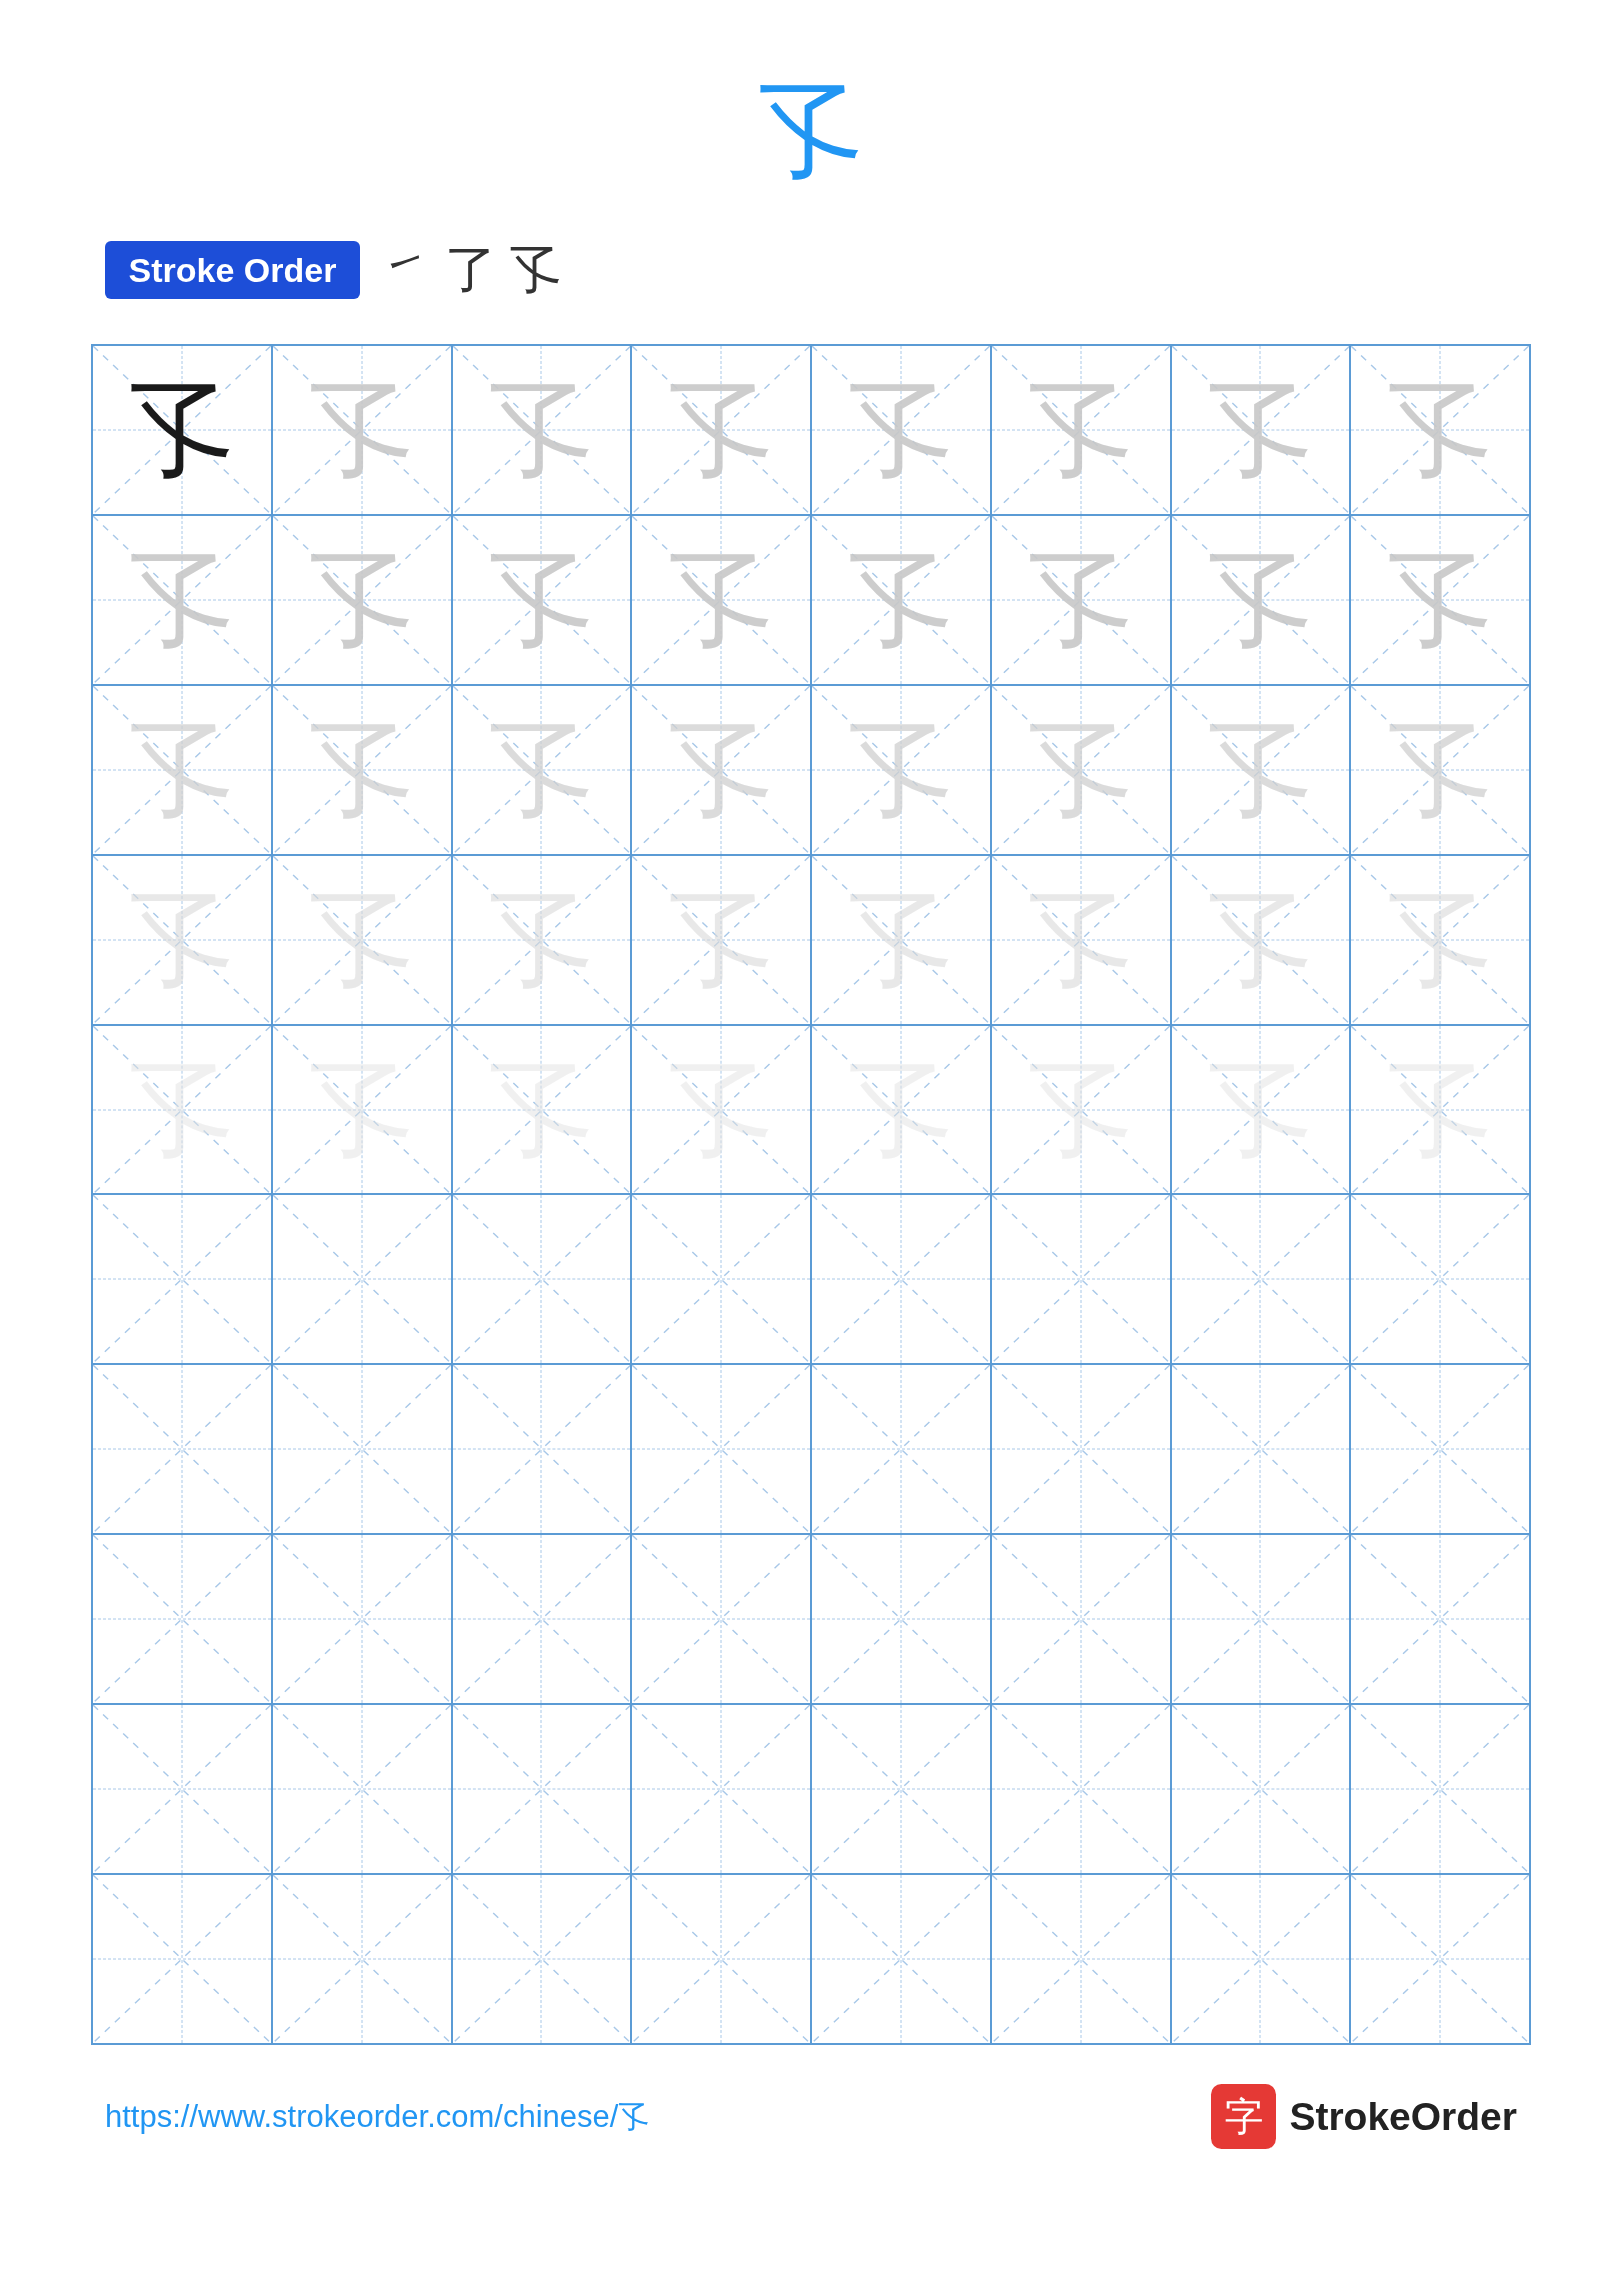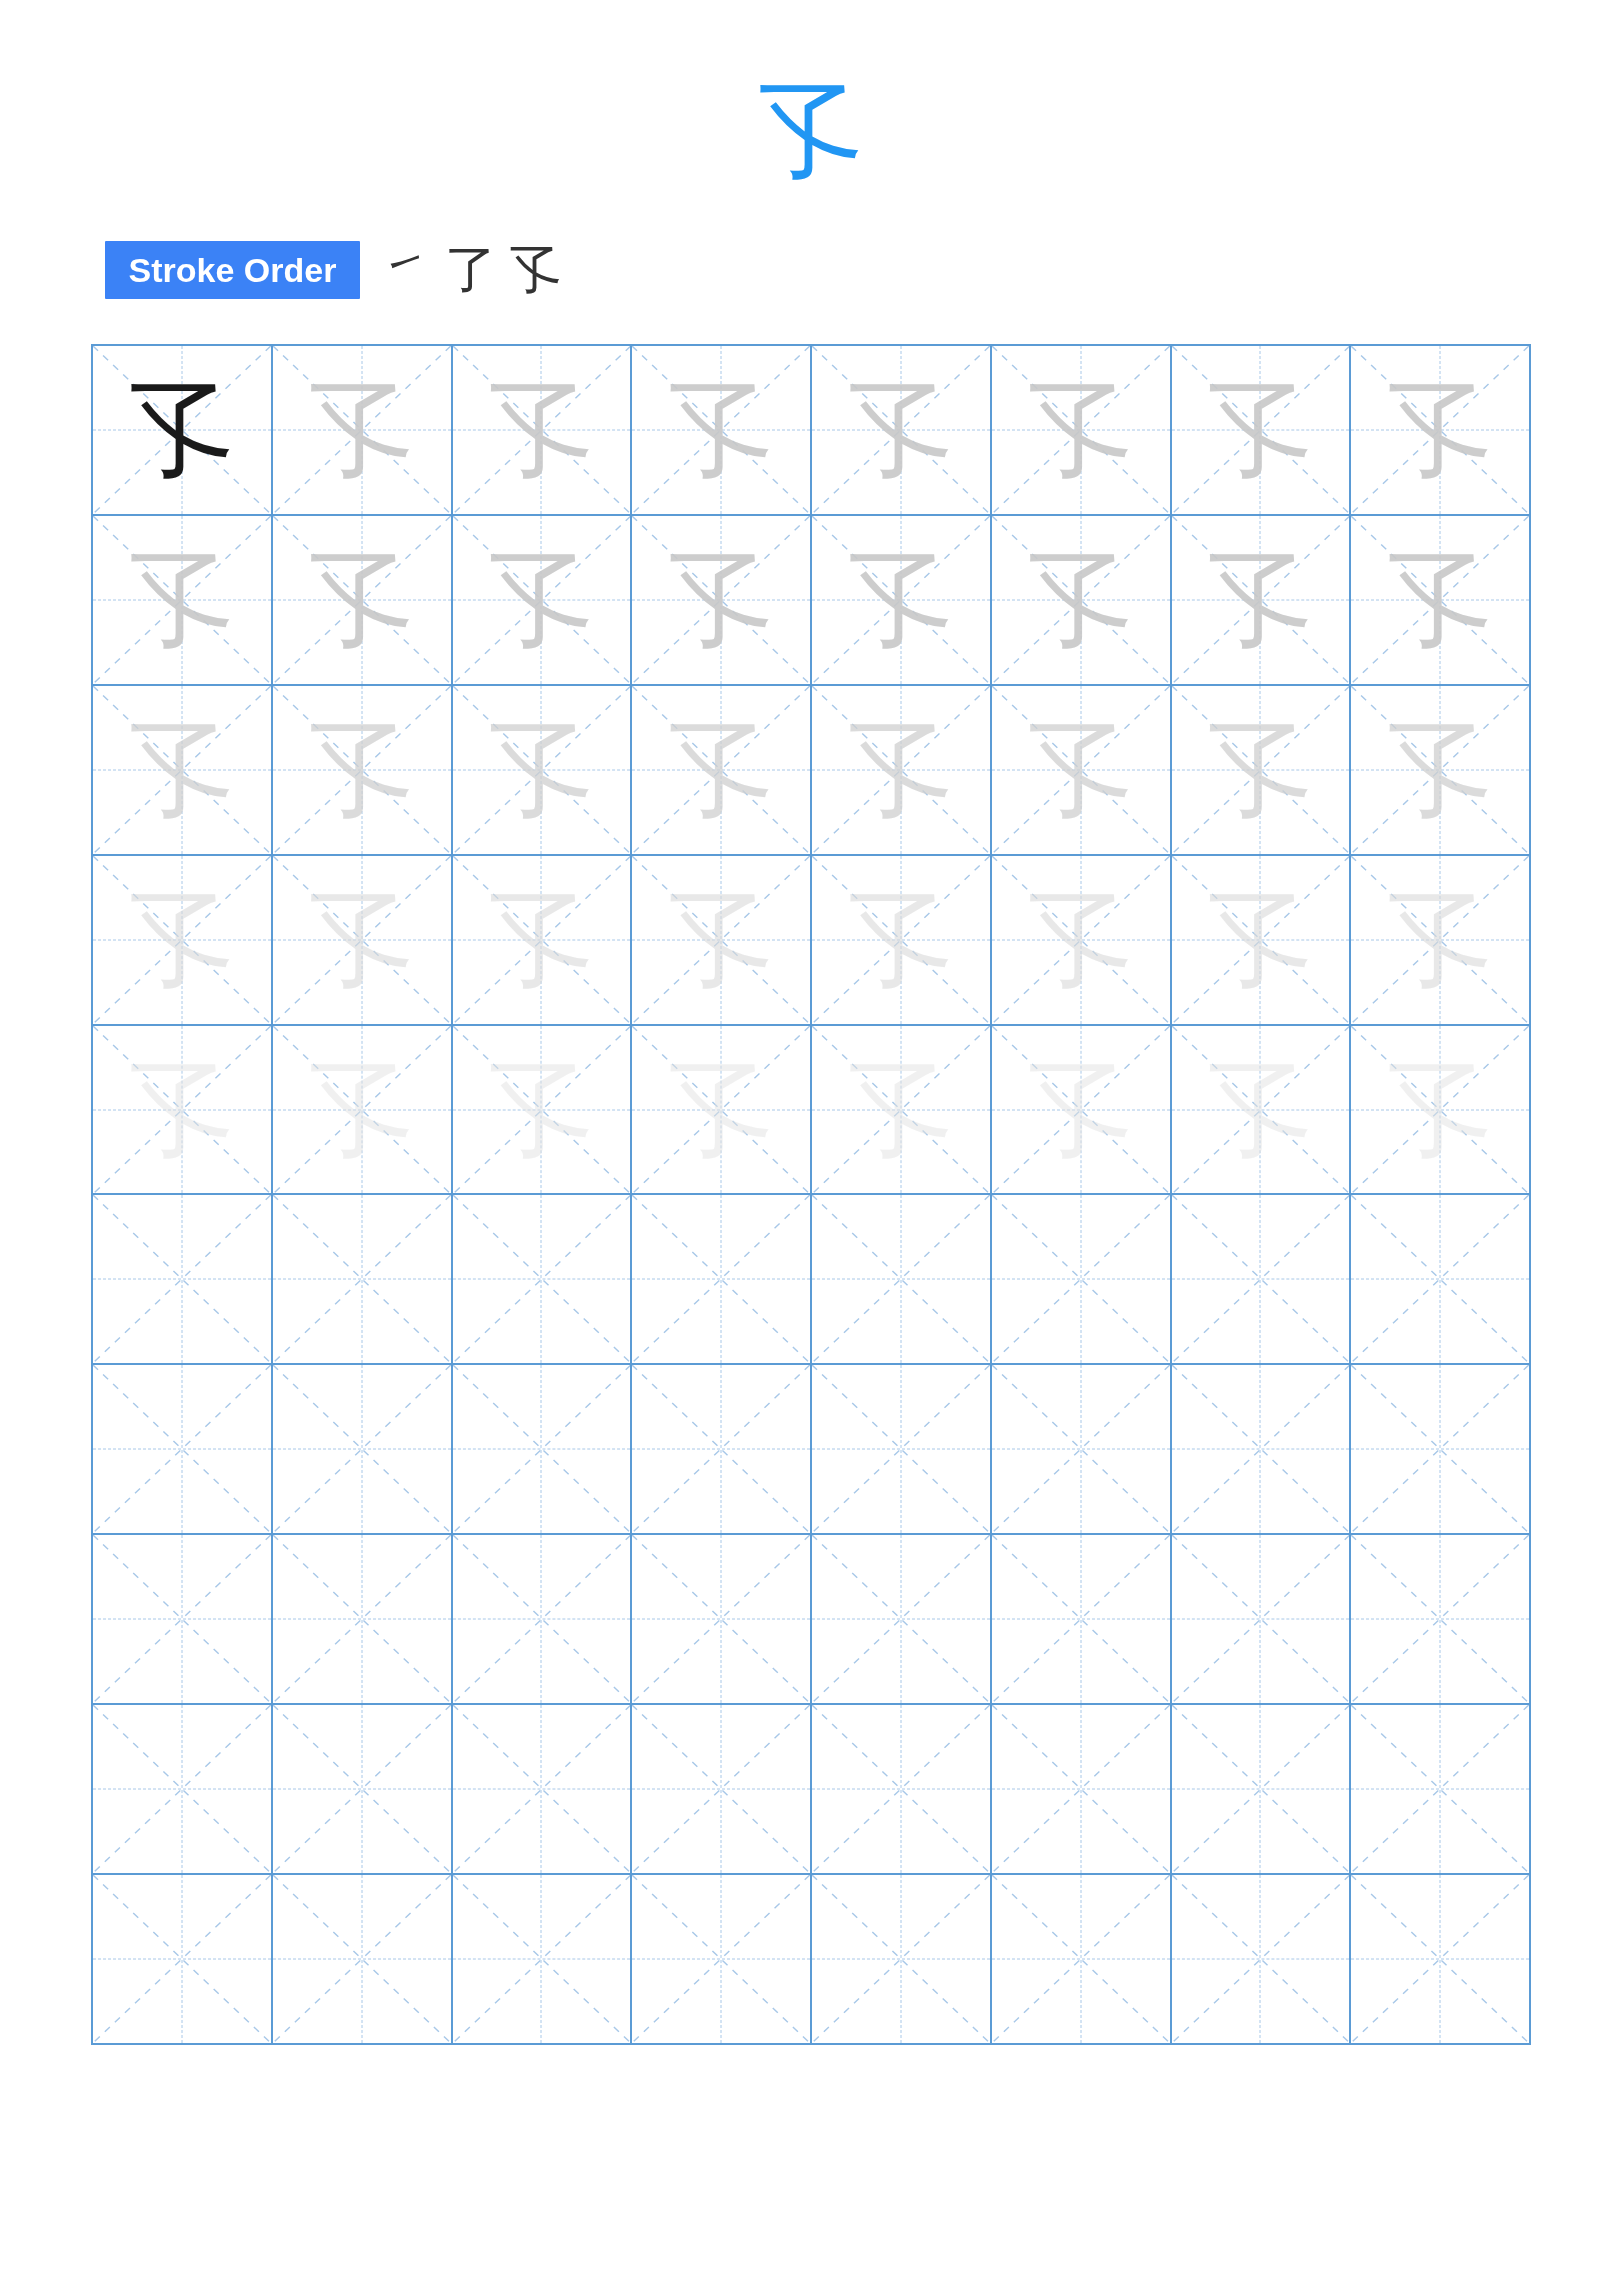--- a/index.html
+++ b/index.html
@@ -54,13 +54,13 @@
     }
 
     .stroke-order-badge {
-      background: #3b82f6;
+      background: #1d4ed8;
       color: white;
       font-size: 34px;
       font-family: Arial, sans-serif;
       font-weight: bold;
       padding: 9.2px 23.6px;
-      border-radius: 1px;
+      border-radius: 6px;
     }
 
     .stroke-steps {

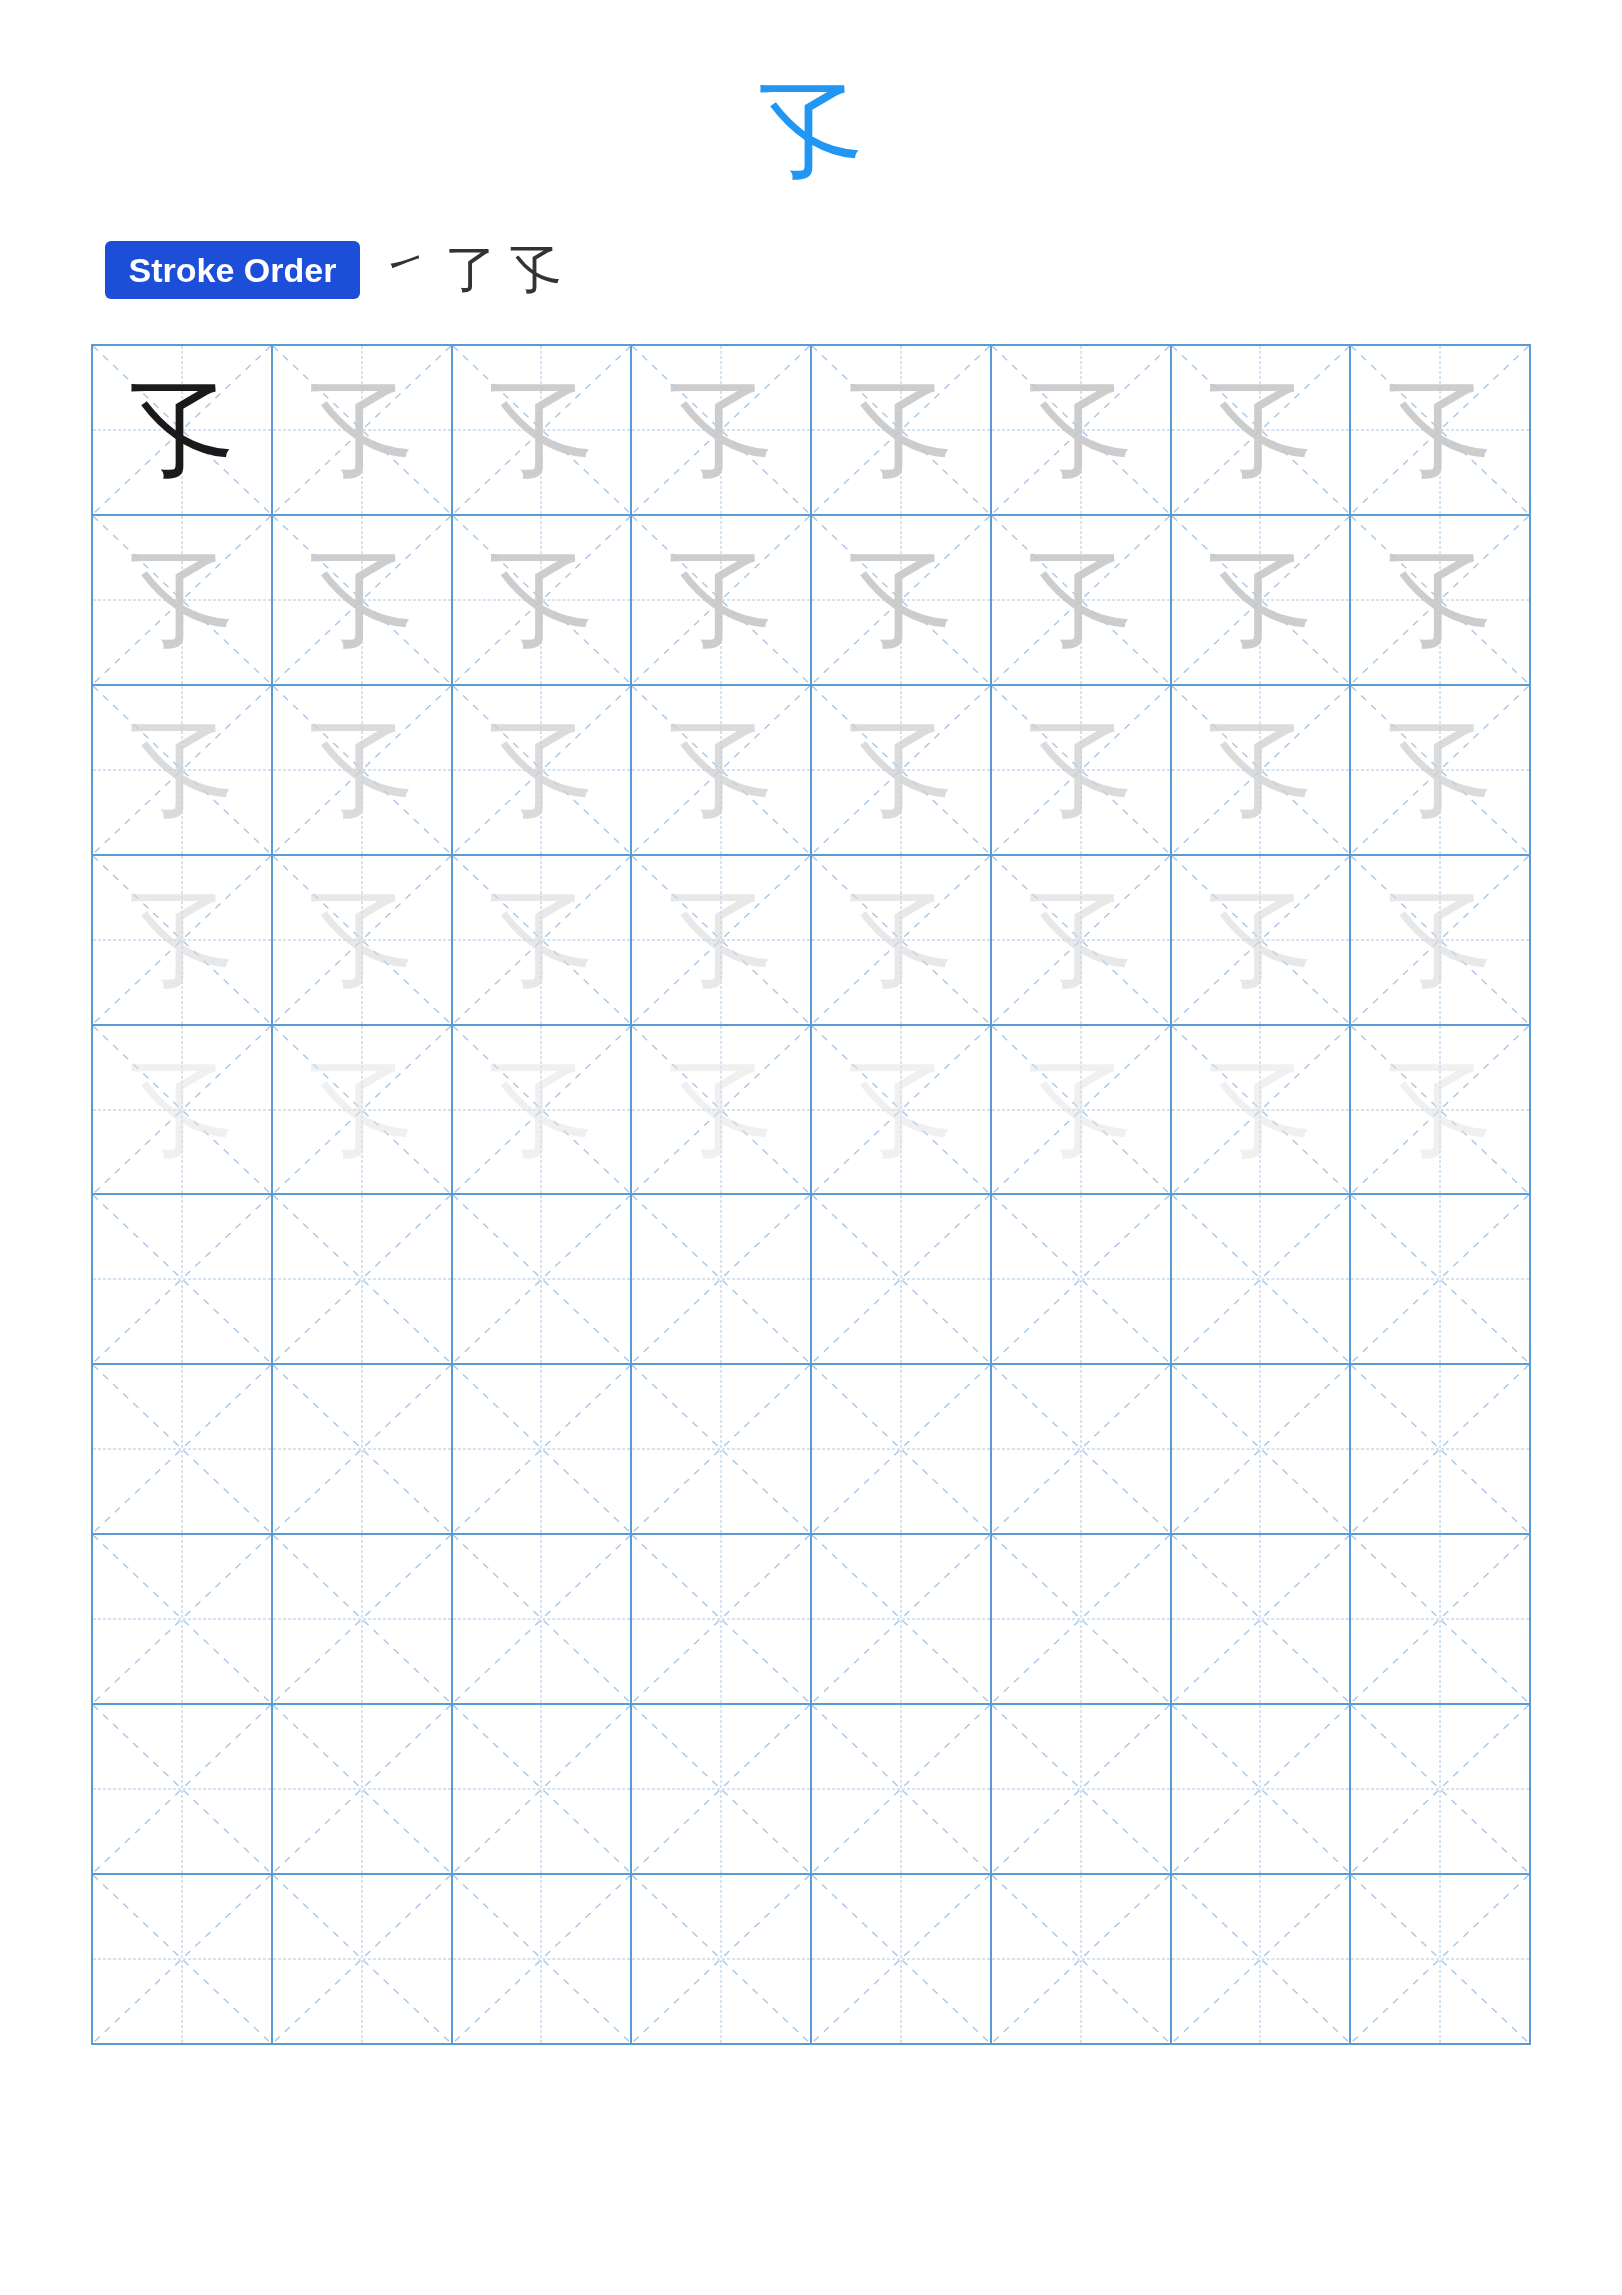--- a/index.html
+++ b/index.html
@@ -750,6 +750,15 @@
       </div>
   </div>
 
+  <div class="footer">
+    <span class="footer-url">https://www.strokeorder.com/chinese/孓</span>
+    <div class="footer-brand">
+      <div class="footer-brand-icon">
+        <span>字</span>
+      </div>
+      <span class="footer-brand-text">StrokeOrder</span>
+    </div>
+  </div>
 
 </div>
 

